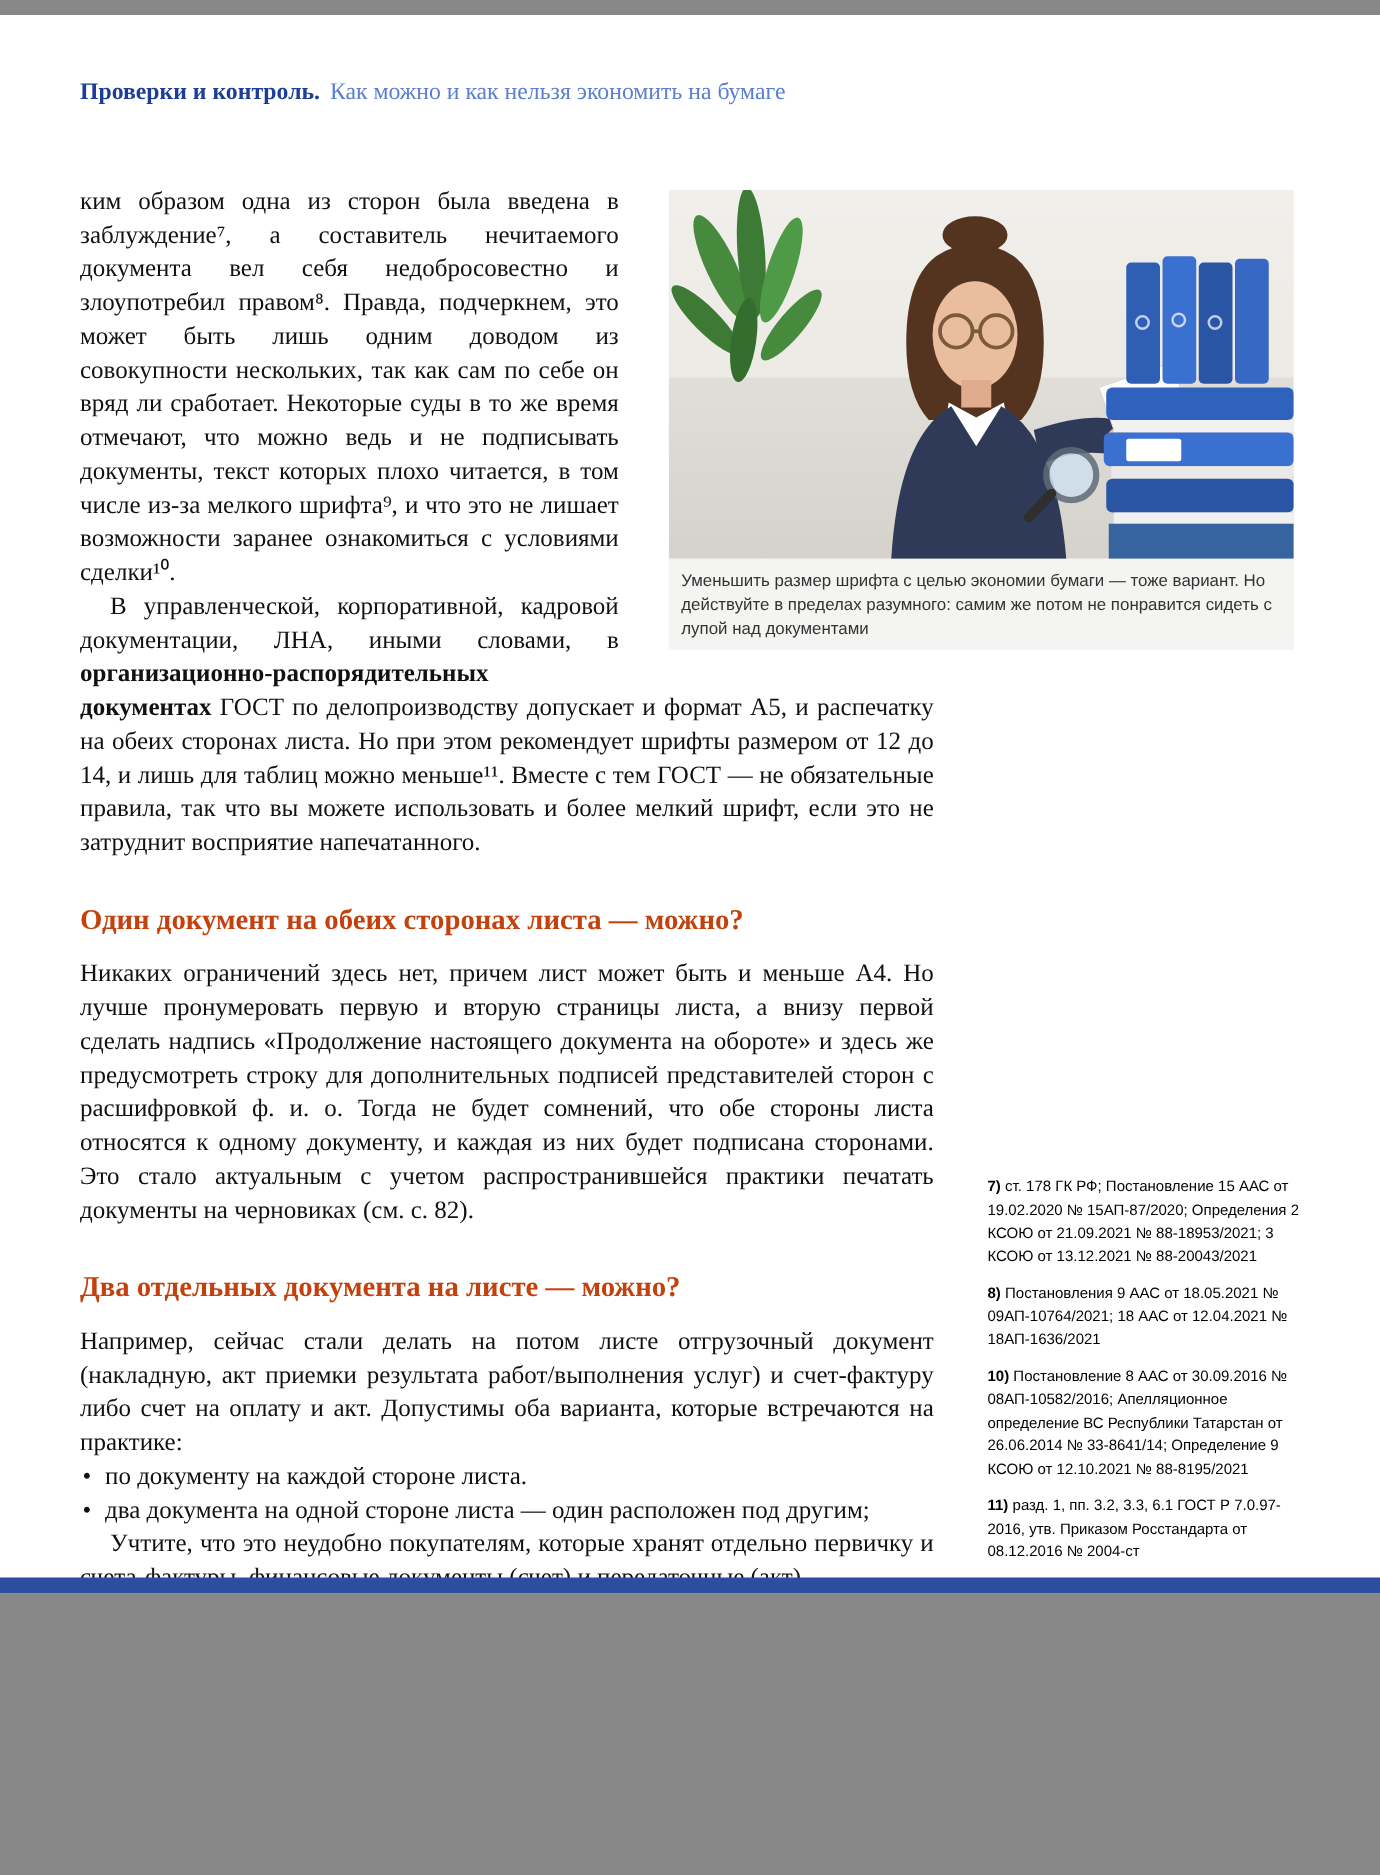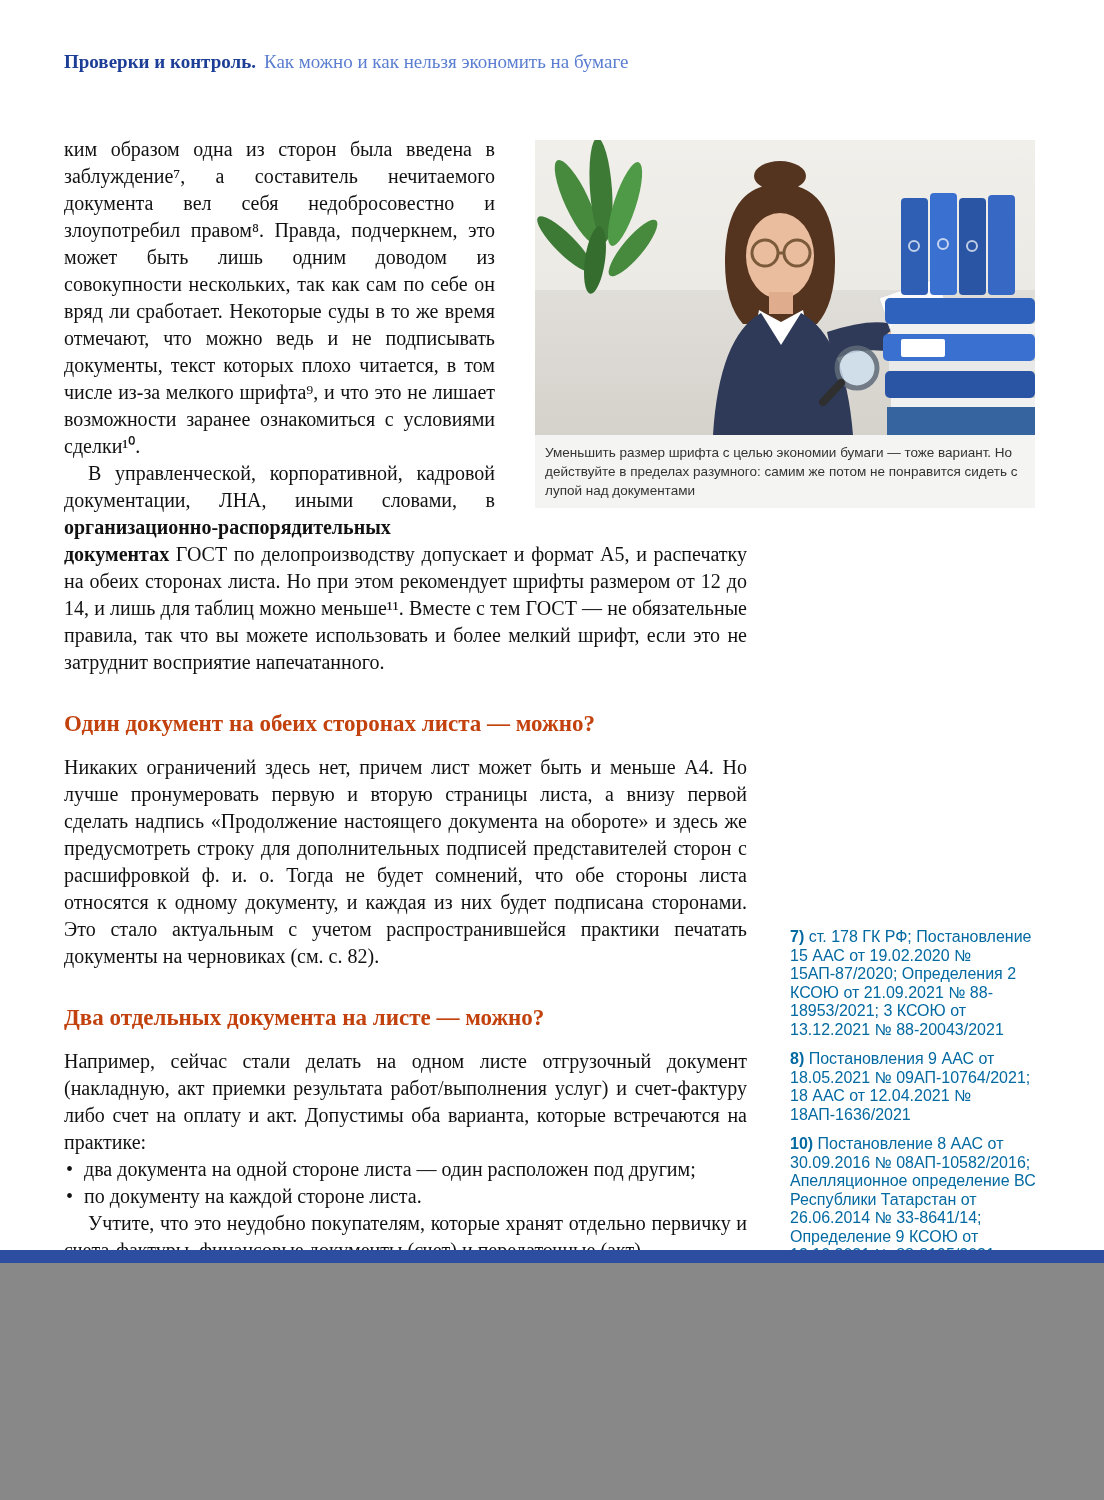--- a/index.html
+++ b/index.html
@@ -7,7 +7,7 @@
     position: relative;
     width: 1104px;
     height: 1263px;
-    margin: 0 auto;
+    margin: 12px auto;
     background: #ffffff;
     font-family: "Liberation Serif", serif;
     color: #111;

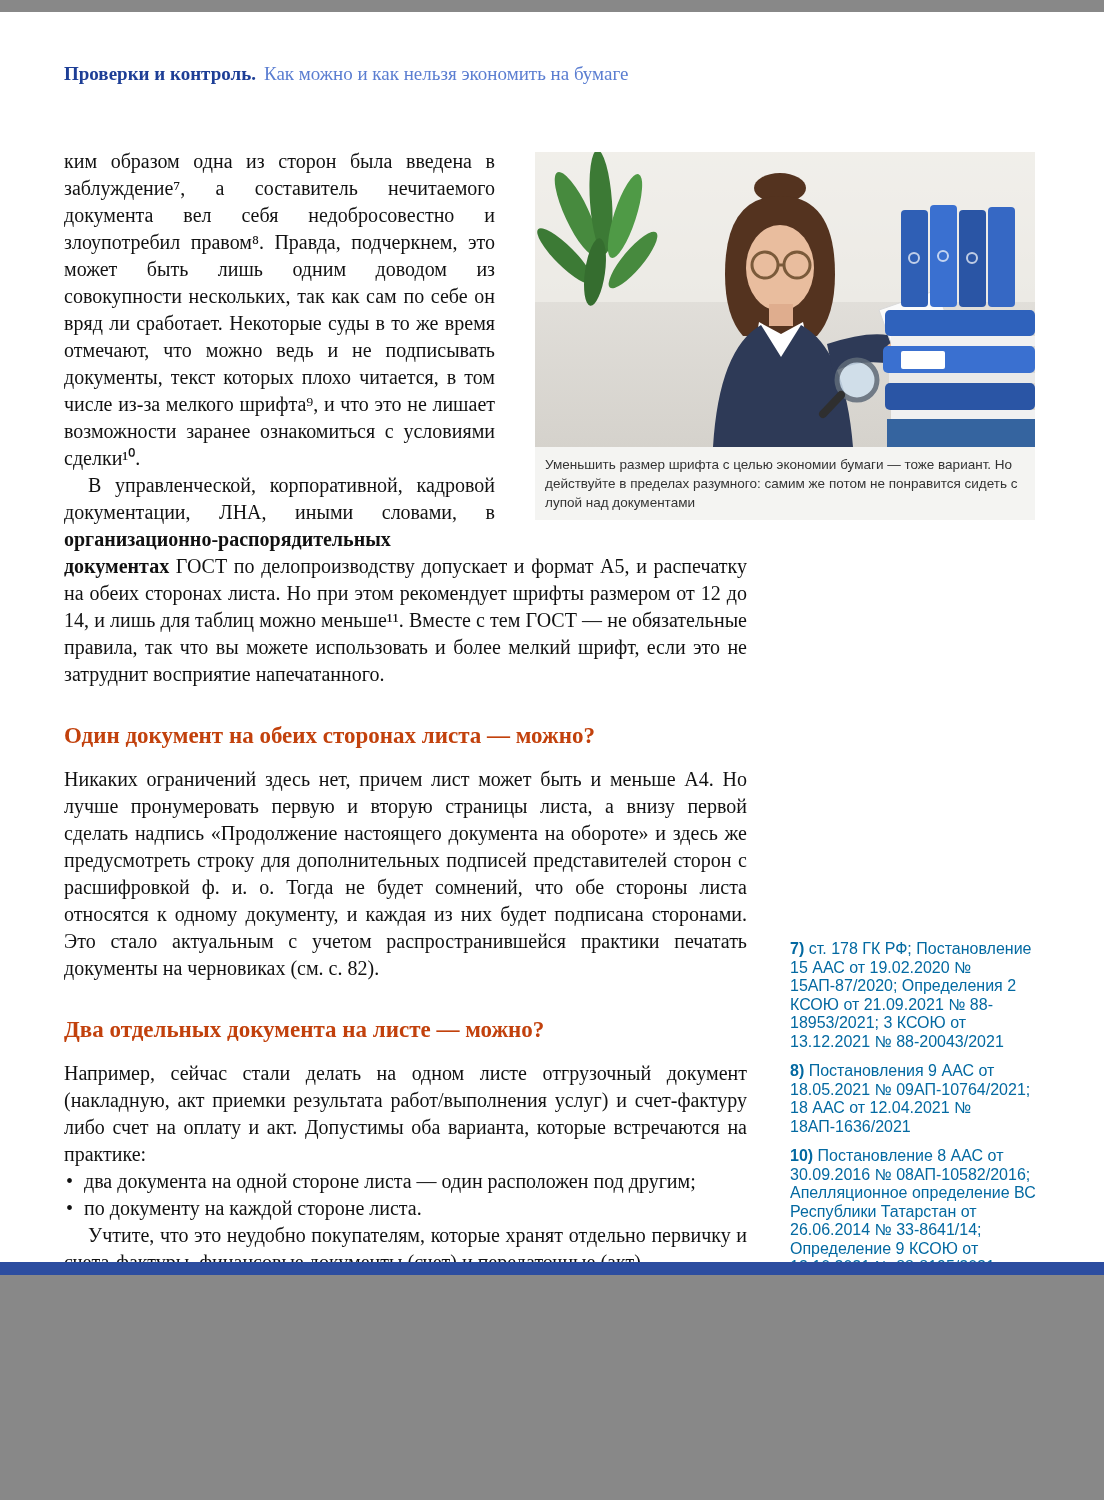--- a/index.html
+++ b/index.html
@@ -90,9 +90,9 @@
     top: 928px;
     width: 252px;
     font-family: "Liberation Sans", sans-serif;
-    font-size: 16px;
+    font-size: 12px;
     line-height: 18.5px;
-    color: #0369a1;
+    color: #000000;
     text-align: left;
   }
   .fn { margin-bottom: 11px; }

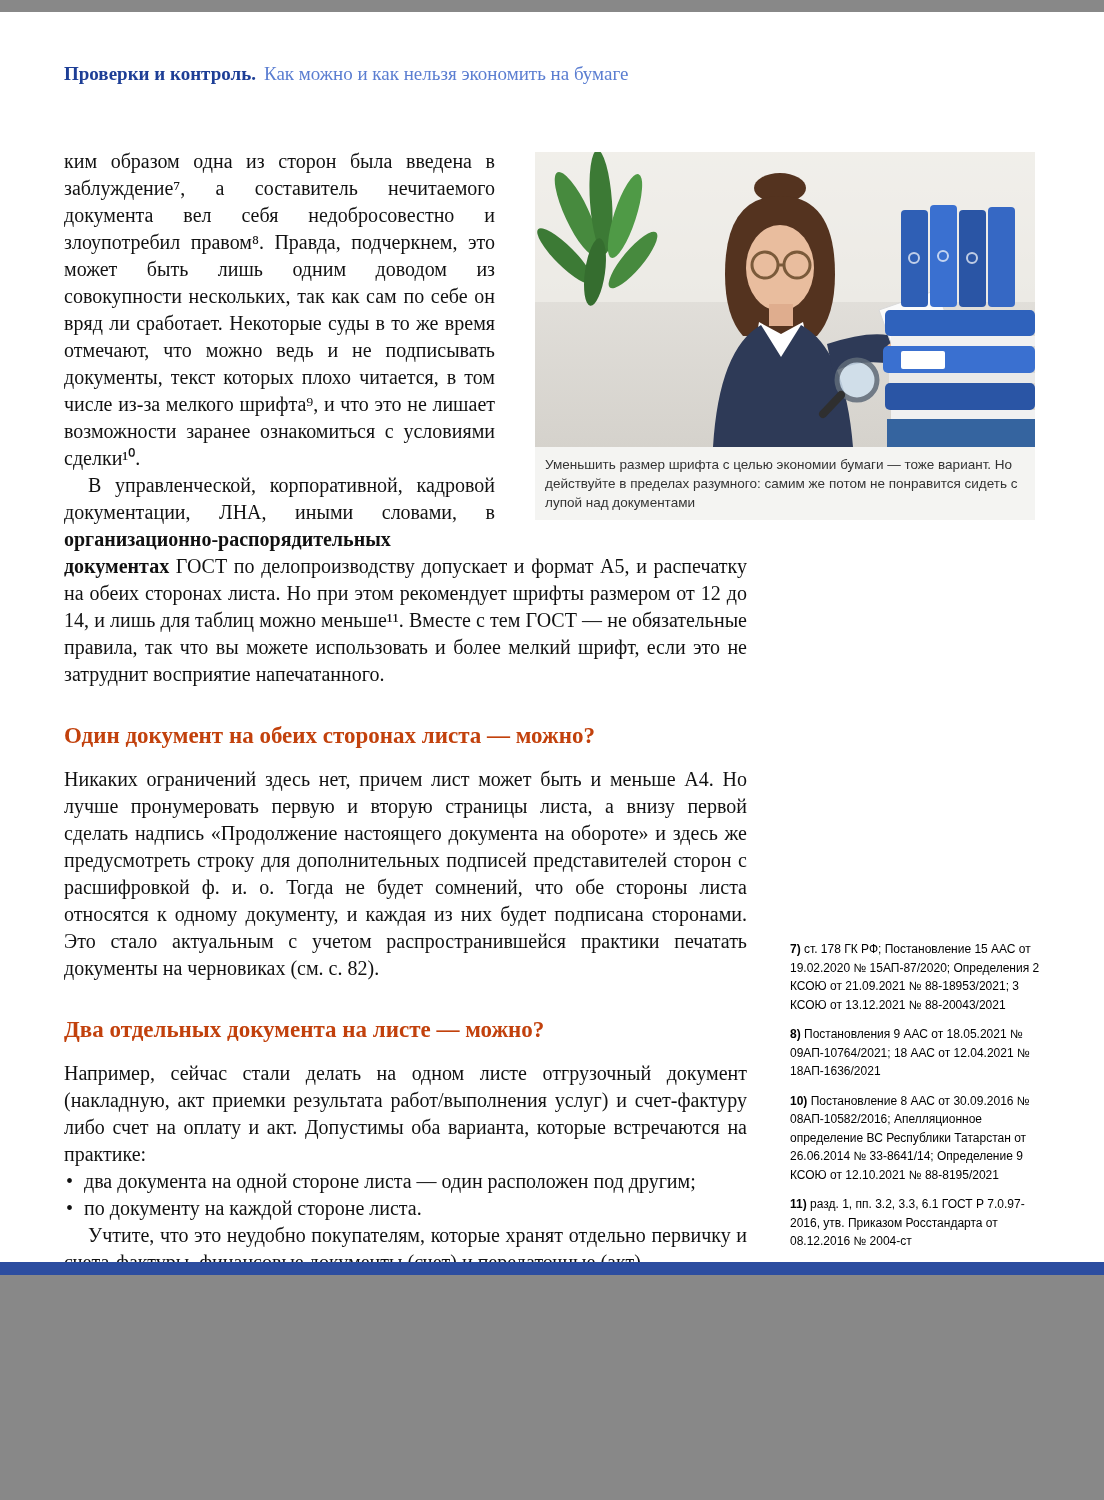--- a/index.html
+++ b/index.html
@@ -202,7 +202,7 @@
 
     <h2 class="section-heading">Два отдельных документа на листе — можно?</h2>
 
-    <p class="body-p">Например, сейчас стали делать на одном листе отгрузочный документ (накладную, акт приемки результата работ/выполнения услуг) и счет-фактуру либо счет на оплату и акт. Допустимы оба варианта, которые встречаются на практике:</p>
+    <p class="body-p">Например, сейчас стали делать на потом листе отгрузочный документ (накладную, акт приемки результата работ/выполнения услуг) и счет-фактуру либо счет на оплату и акт. Допустимы оба варианта, которые встречаются на практике:</p>
 
     <ul class="bullets">
       <li>два документа на одной стороне листа — один расположен под другим;</li>

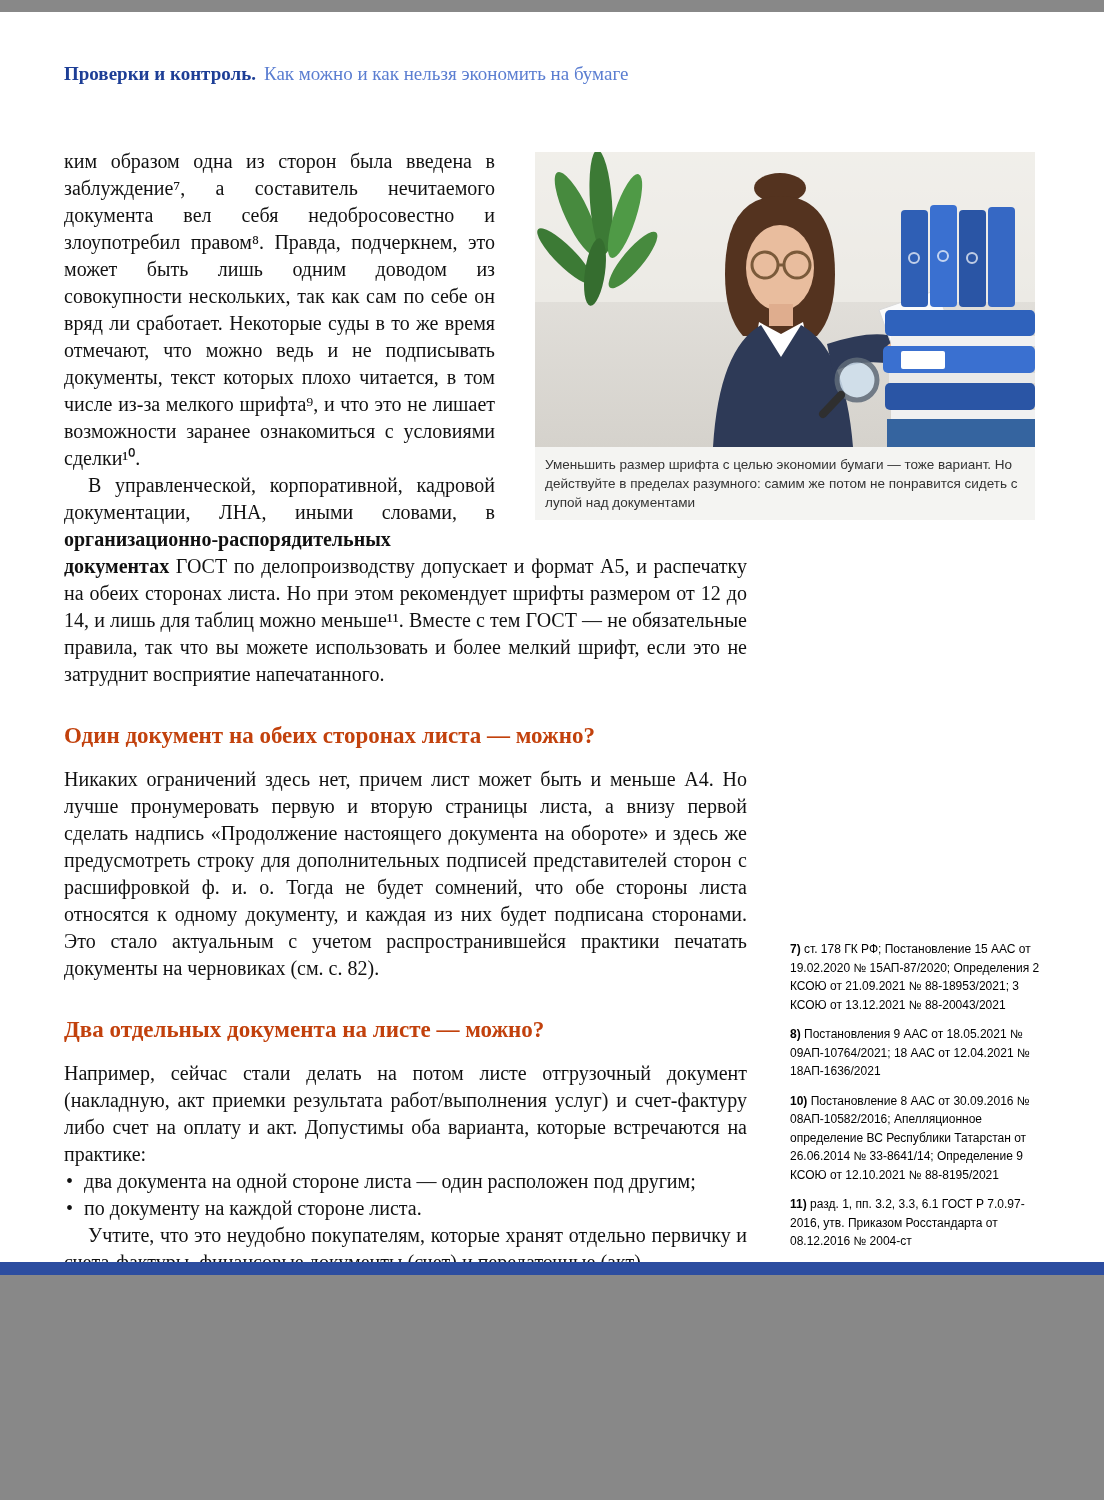--- a/index.html
+++ b/index.html
@@ -205,8 +205,8 @@
     <p class="body-p">Например, сейчас стали делать на потом листе отгрузочный документ (накладную, акт приемки результата работ/выполнения услуг) и счет-фактуру либо счет на оплату и акт. Допустимы оба варианта, которые встречаются на практике:</p>
 
     <ul class="bullets">
+      <li>по документу на каждой стороне листа.</li>
       <li>два документа на одной стороне листа — один расположен под другим;</li>
-      <li>по документу на каждой стороне листа.</li>
     </ul>
 
     <p class="body-p indent">Учтите, что это неудобно покупателям, которые хранят отдельно первичку и счета-фактуры, финансовые документы (счет) и передаточные (акт).</p>

